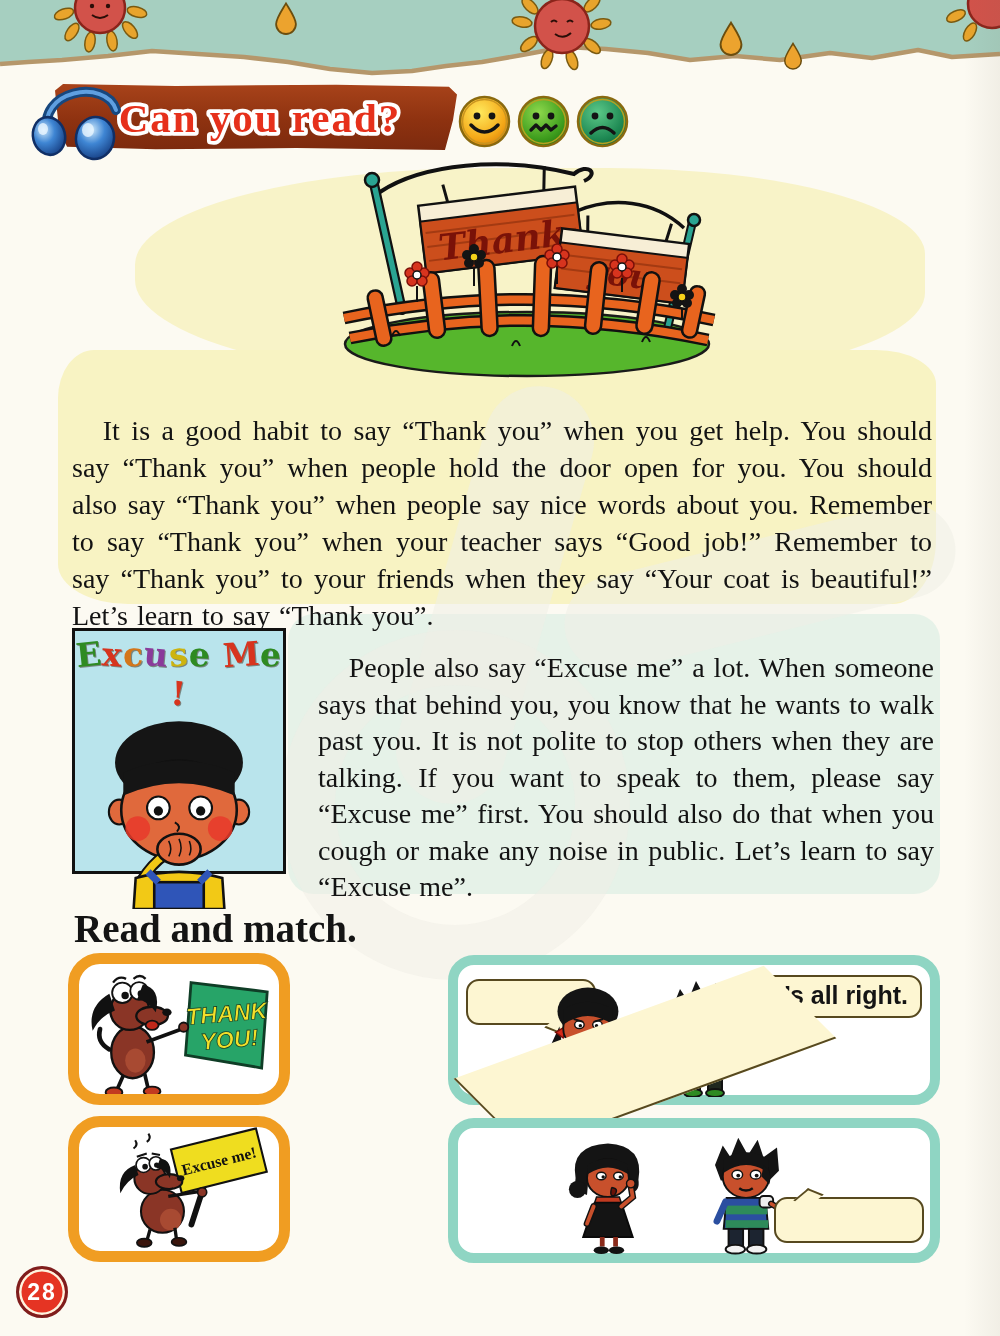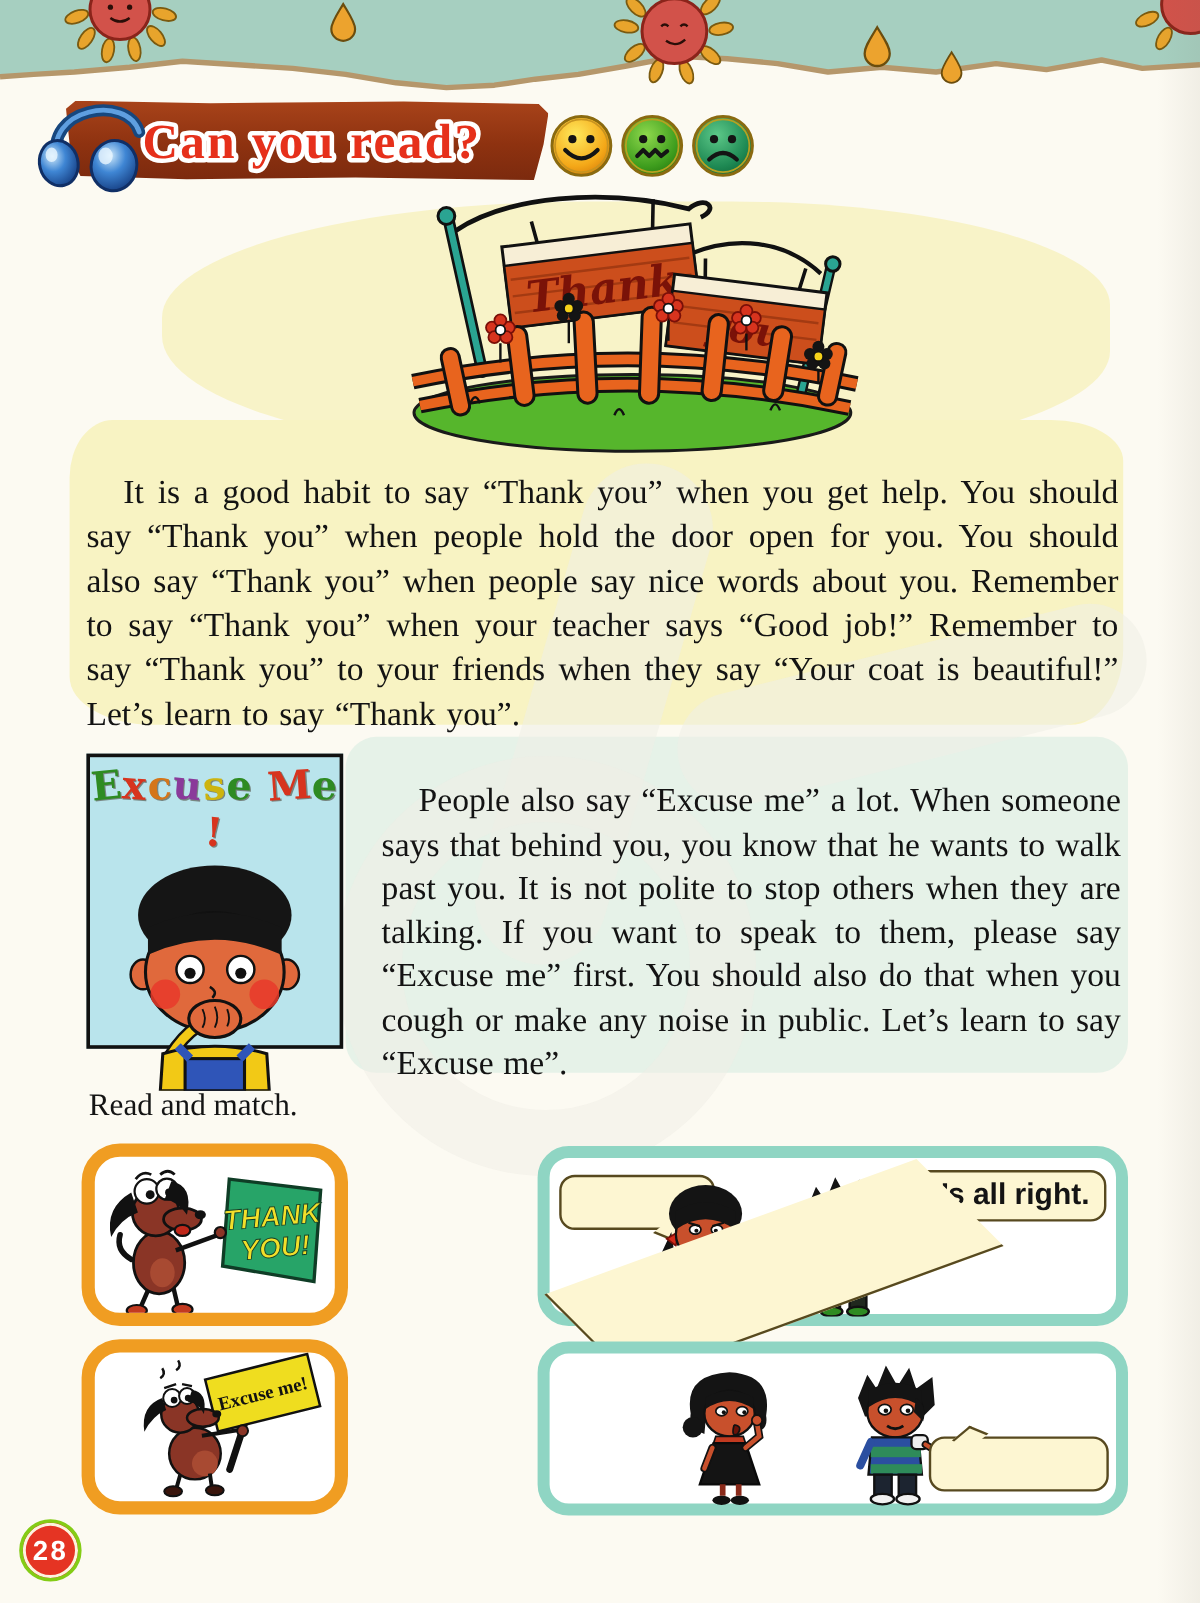--- a/index.html
+++ b/index.html
@@ -31,7 +31,7 @@
   
   .para{position:absolute;z-index:2;color:#131313;font-size:28px;line-height:37px;
         text-align:justify;text-indent:1.1em;word-spacing:2px;}
-  .para1{left:72px;top:364px;width:860px;}
+  .para1{left:72px;top:384px;width:860px;}
   .excuse-row{position:absolute;left:72px;top:628px;width:862px;z-index:2;display:flex;}
   .excuse-card{flex:none;width:214px;height:246px;background:#b9e4ec;border:3px solid #111;
                box-sizing:border-box;position:relative;}

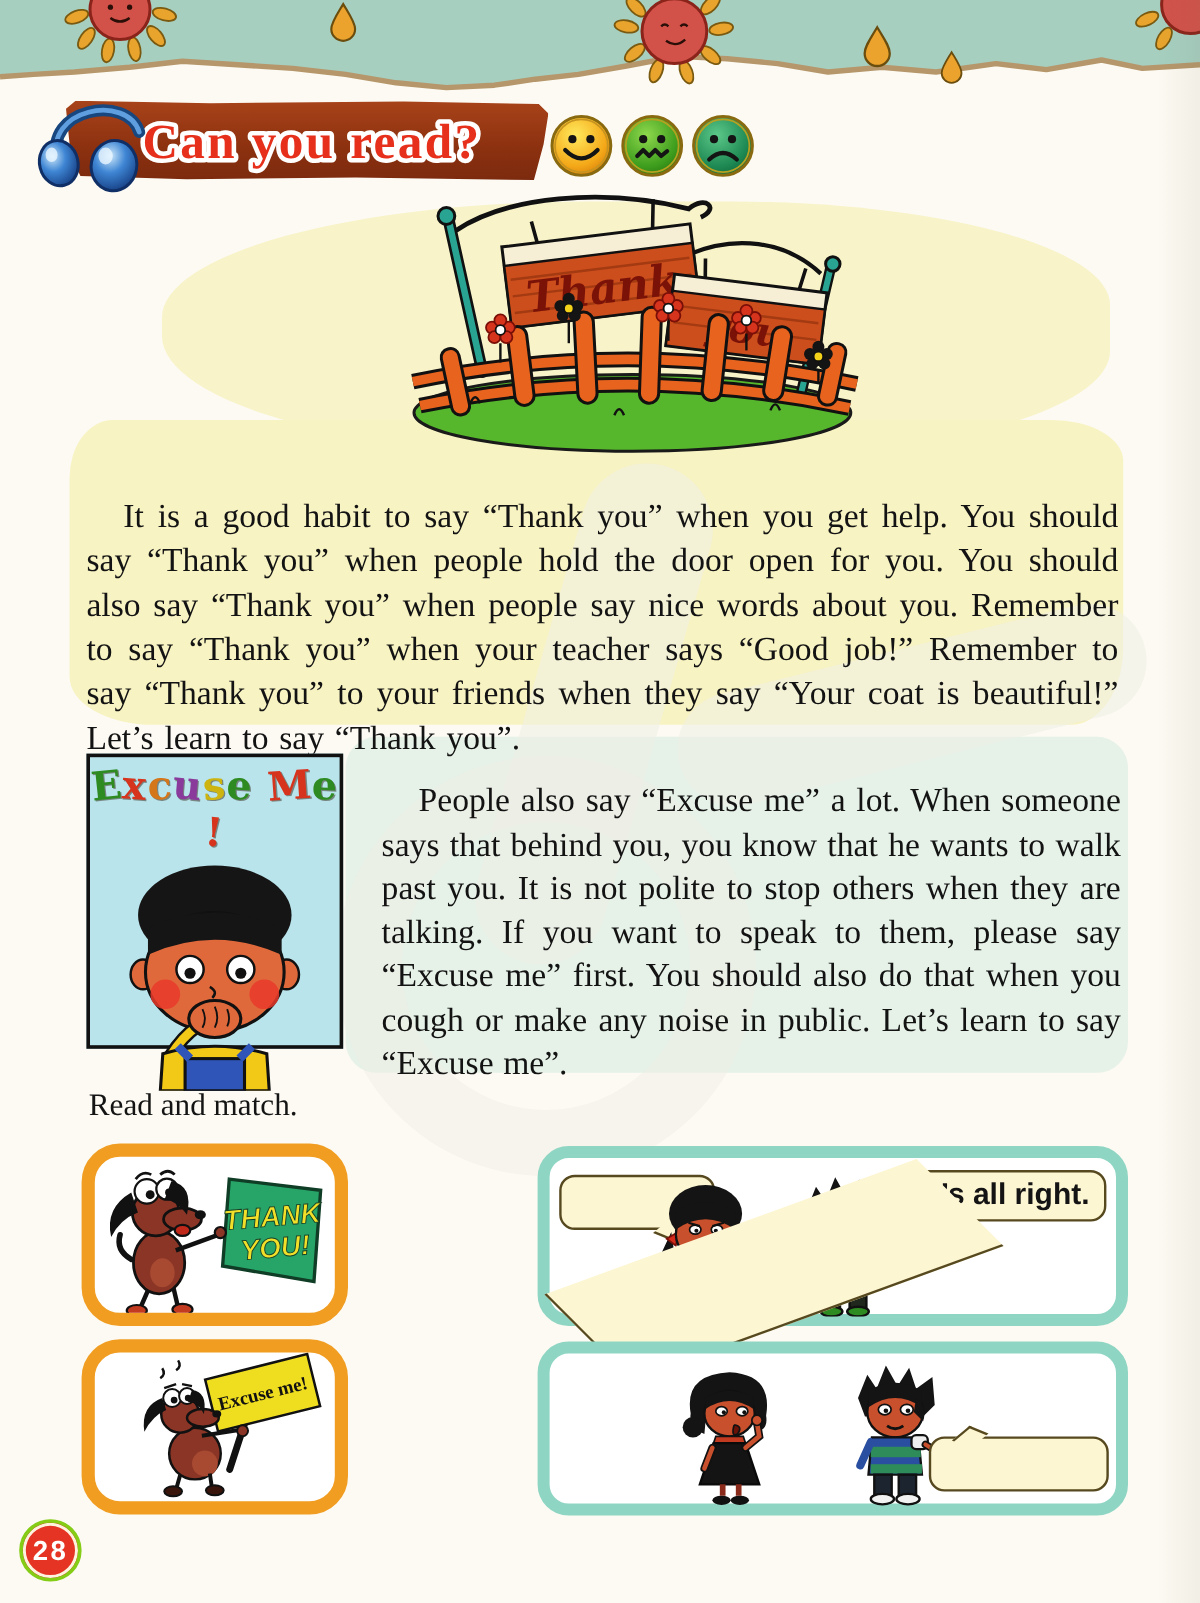--- a/index.html
+++ b/index.html
@@ -50,7 +50,7 @@
   .para2{position:relative;top:-6px;margin-left:32px;width:628px;font-size:28px;line-height:36.5px;
          text-align:justify;text-indent:1.1em;color:#131313;word-spacing:1px;}
   
-  .read-match{position:absolute;left:74px;top:906px;z-index:2;font-weight:normal;font-size:26px;color:#141414;}
+  .read-match{position:absolute;left:74px;top:906px;z-index:2;font-weight:bold;font-size:39px;color:#141414;}
   .card{position:absolute;z-index:2;background:#fff;box-sizing:border-box;}
   .card-orange{border:11px solid #f09d22;border-radius:32px;width:222px;}
   .co1{left:68px;top:953px;height:152px;}

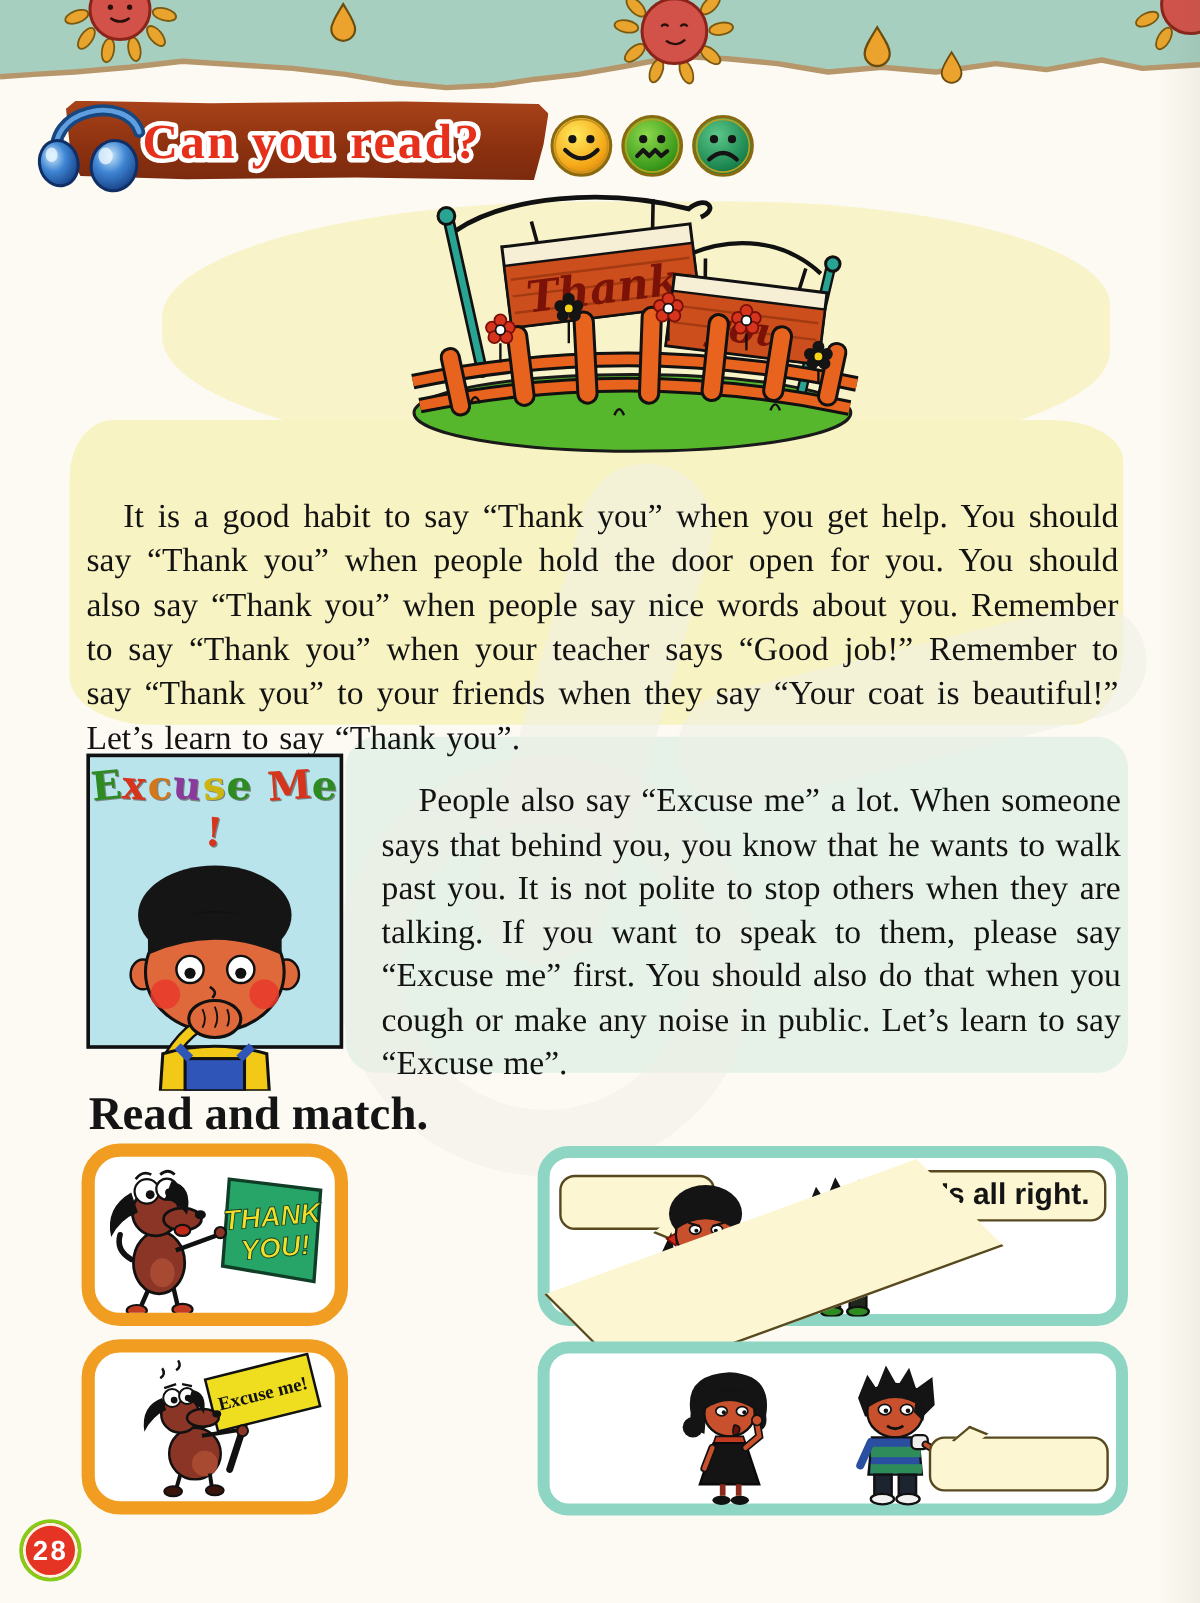--- a/index.html
+++ b/index.html
@@ -76,7 +76,7 @@
   .b-empty2{right:6px;bottom:10px;width:150px;height:46px;}
   
   .badge{position:absolute;left:16px;top:1266px;width:46px;height:46px;border-radius:50%;z-index:2;
-         background:#e53423;border:3px solid #84cc16;box-shadow:inset 0 0 0 2.5px #fdf3df;
+         background:#e53423;border:3px solid #7f1d1d;box-shadow:inset 0 0 0 2.5px #fdf3df;
          display:flex;align-items:center;justify-content:center;
          font-family:"Liberation Sans",sans-serif;font-weight:bold;font-size:23px;color:#fff;letter-spacing:2px;}
 </style>

